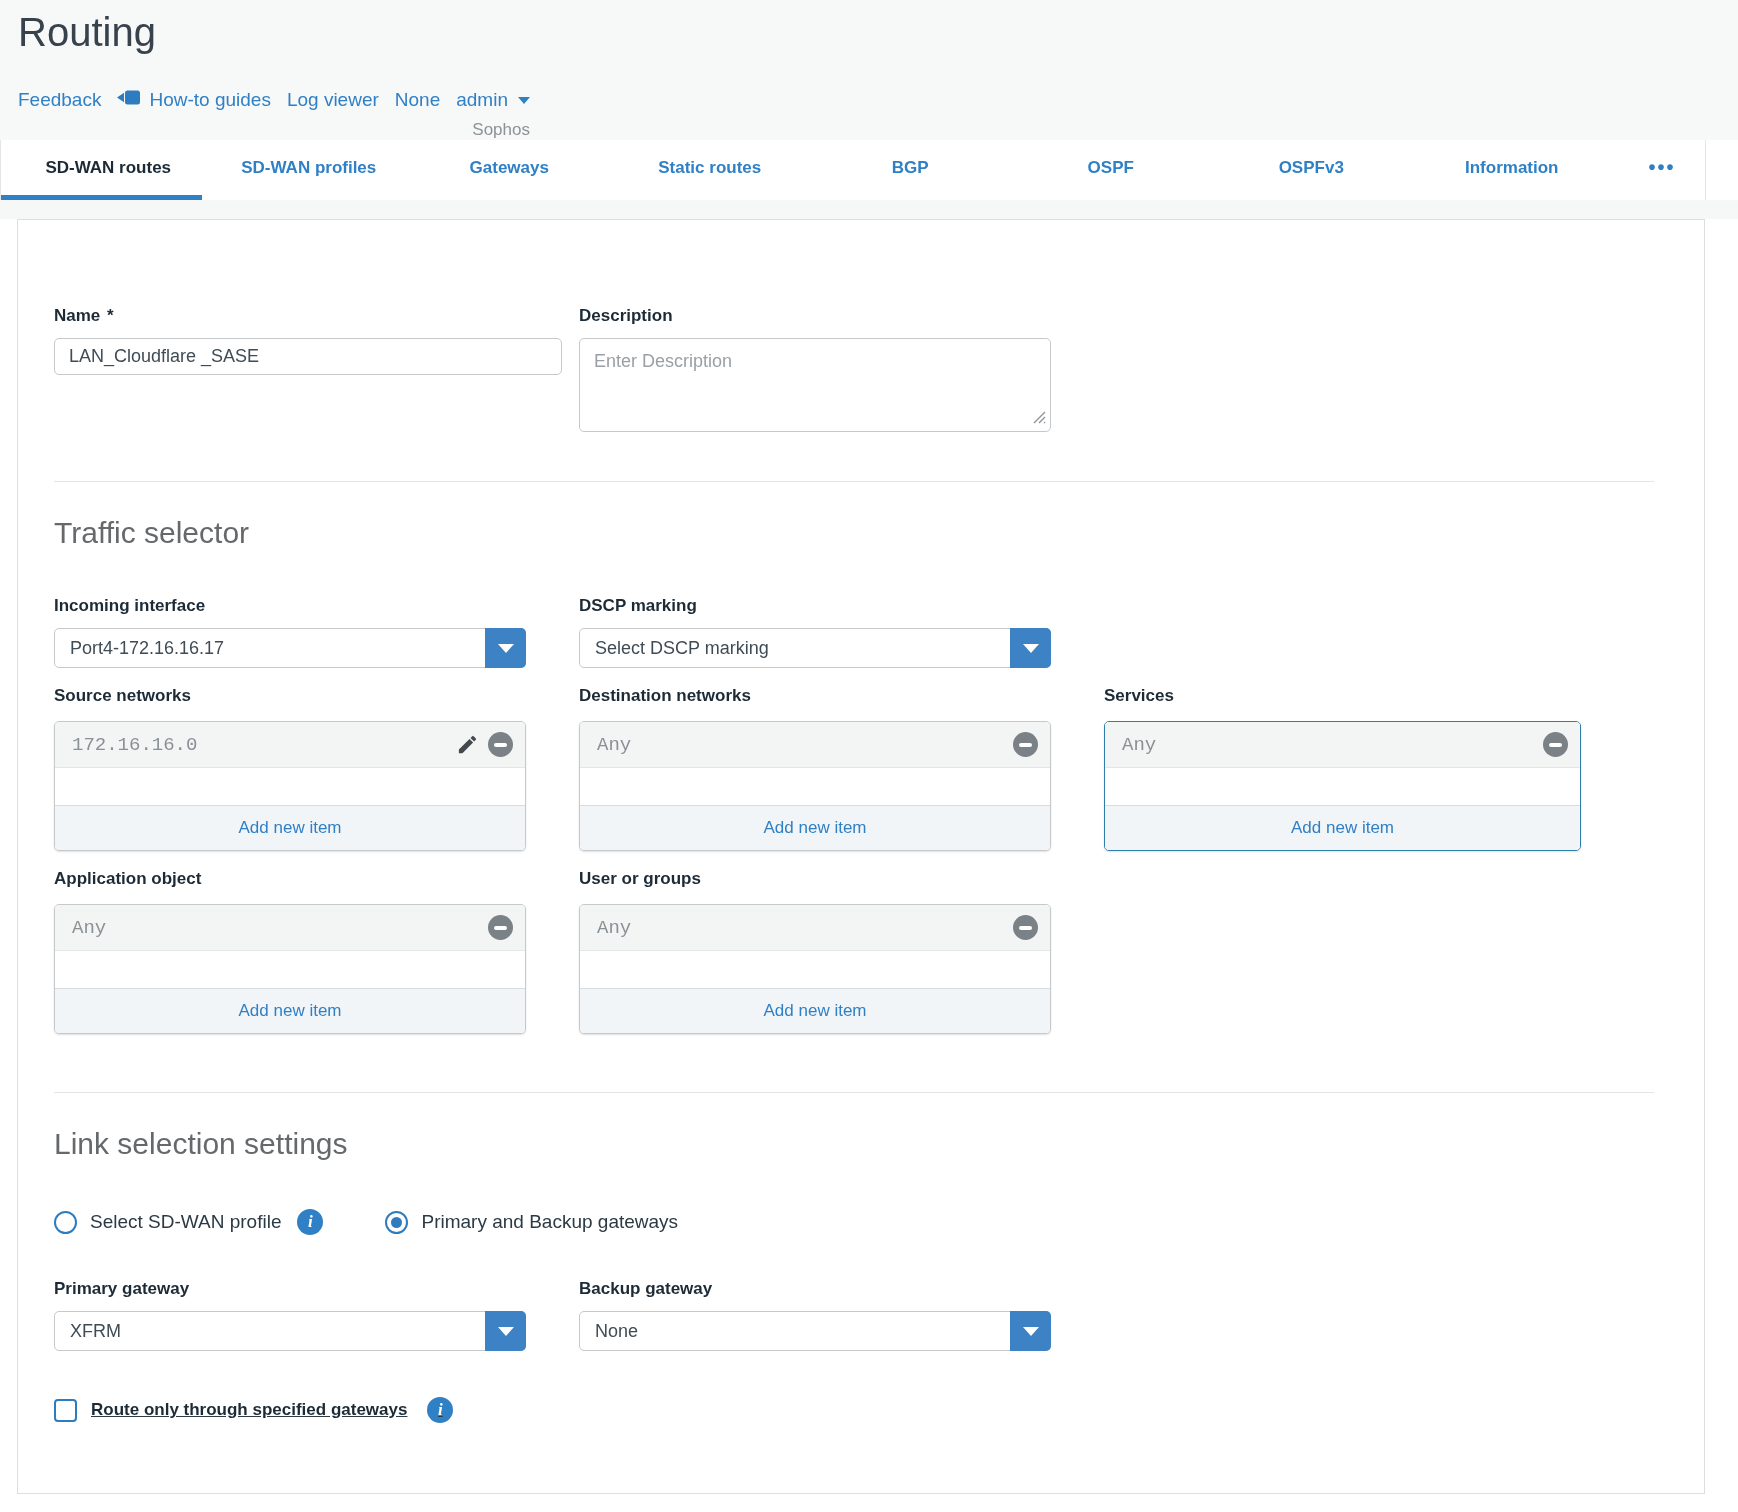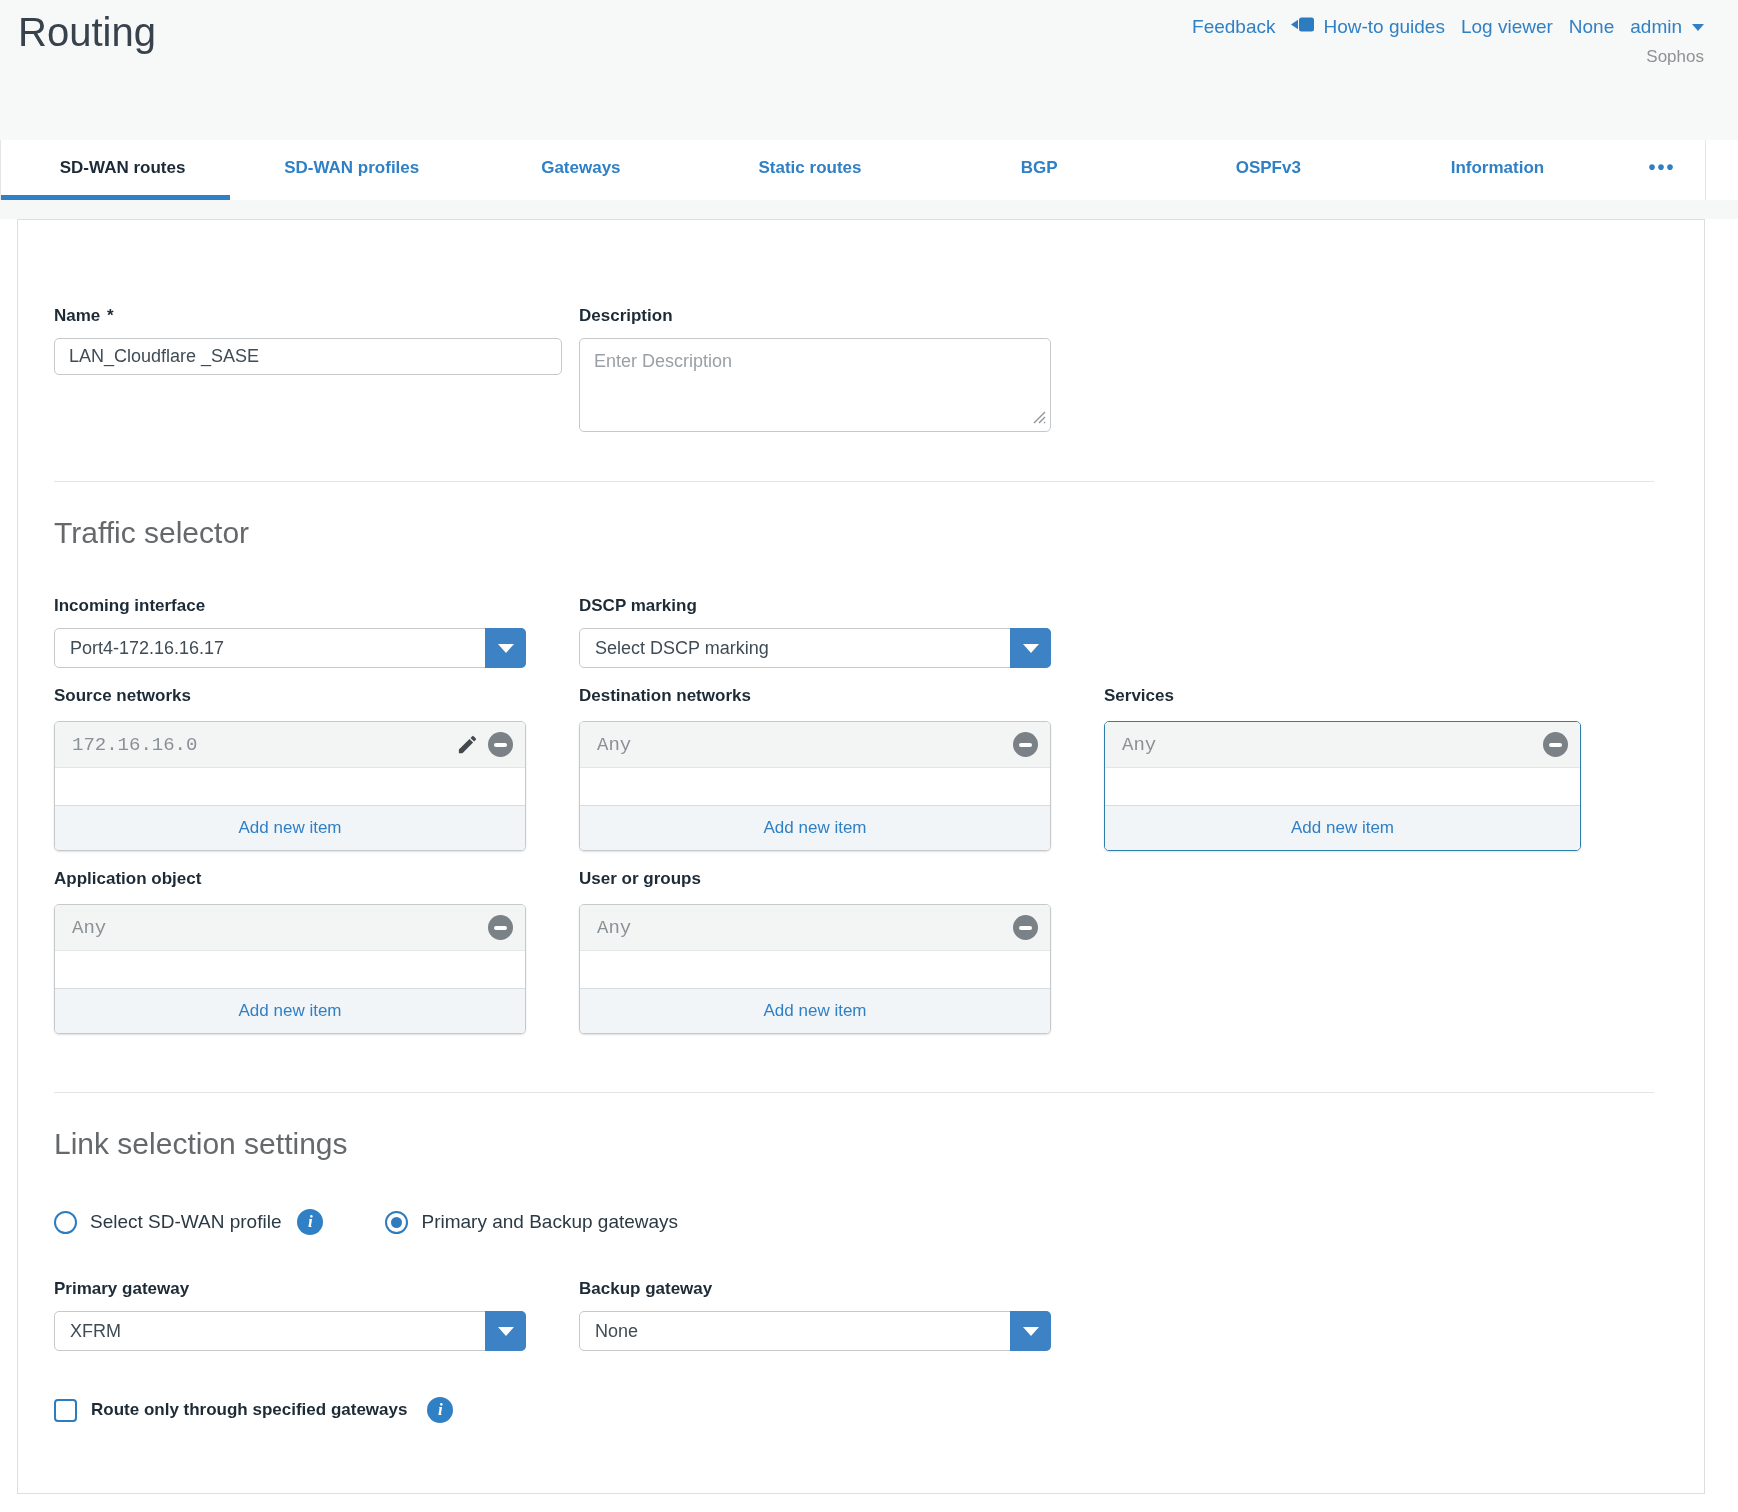--- a/index.html
+++ b/index.html
@@ -17,6 +17,7 @@
     height:140px; background:#f7f8f8;
     display:flex; justify-content:space-between; align-items:flex-start;
     padding:10px 34px 0 18px;
+    flex-direction:column;
   }
   .hdr h1 { font-size:40px; font-weight:300; color:#37424c; letter-spacing:0; }
   .hdr-right { display:flex; flex-direction:column; align-items:flex-end; padding-top:6px; }

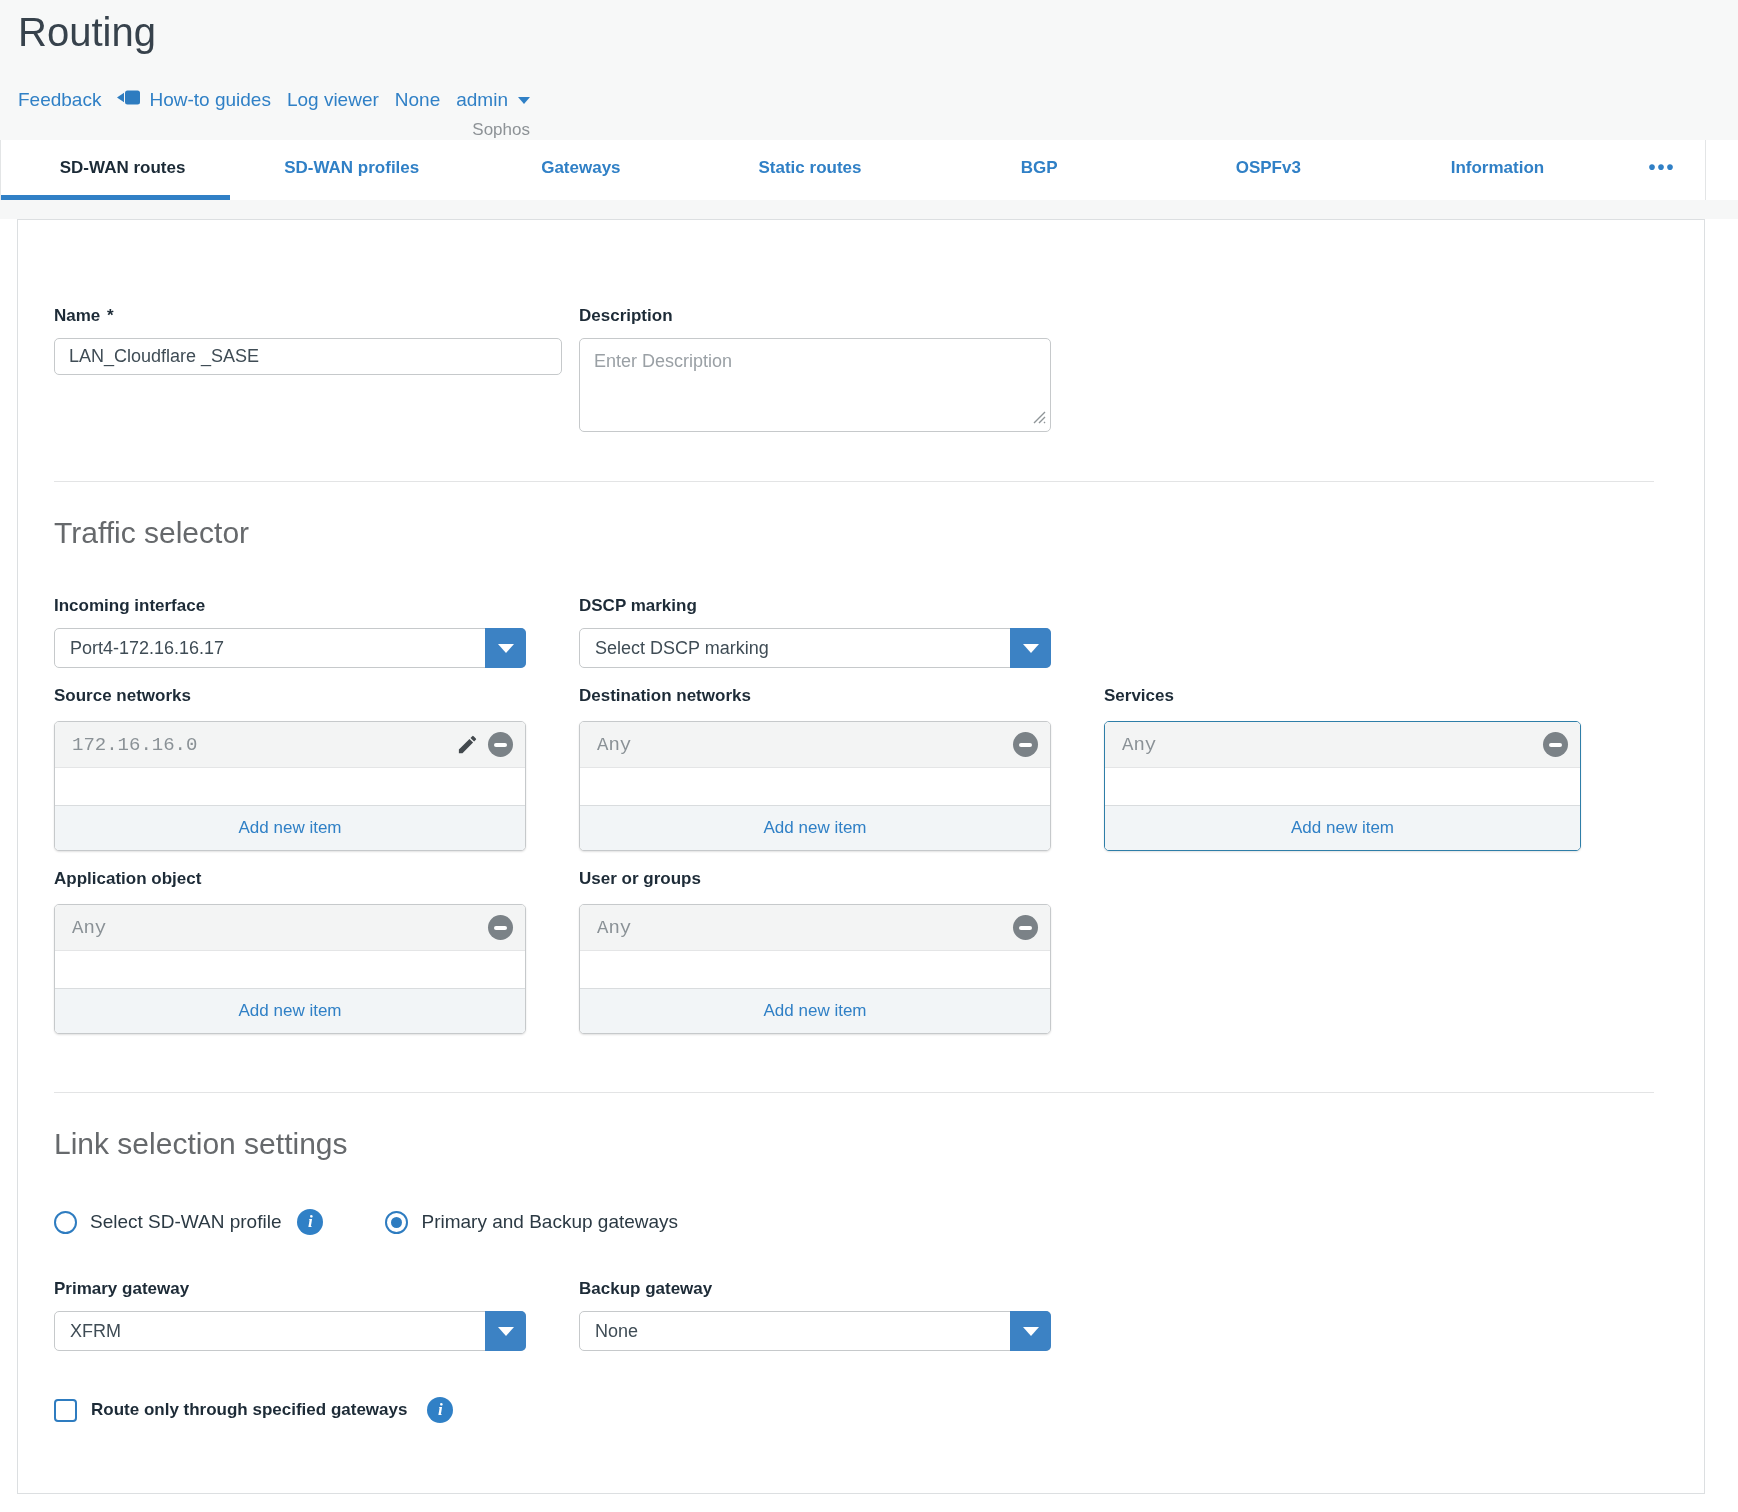--- a/index.html
+++ b/index.html
@@ -198,6 +198,7 @@
     <div class="tab">Gateways</div>
     <div class="tab">Static routes</div>
     <div class="tab">BGP</div>
+    <div class="tab">OSPF</div>
     <div class="tab">OSPFv3</div>
     <div class="tab">Information</div>
     <div class="tab more">•••</div>

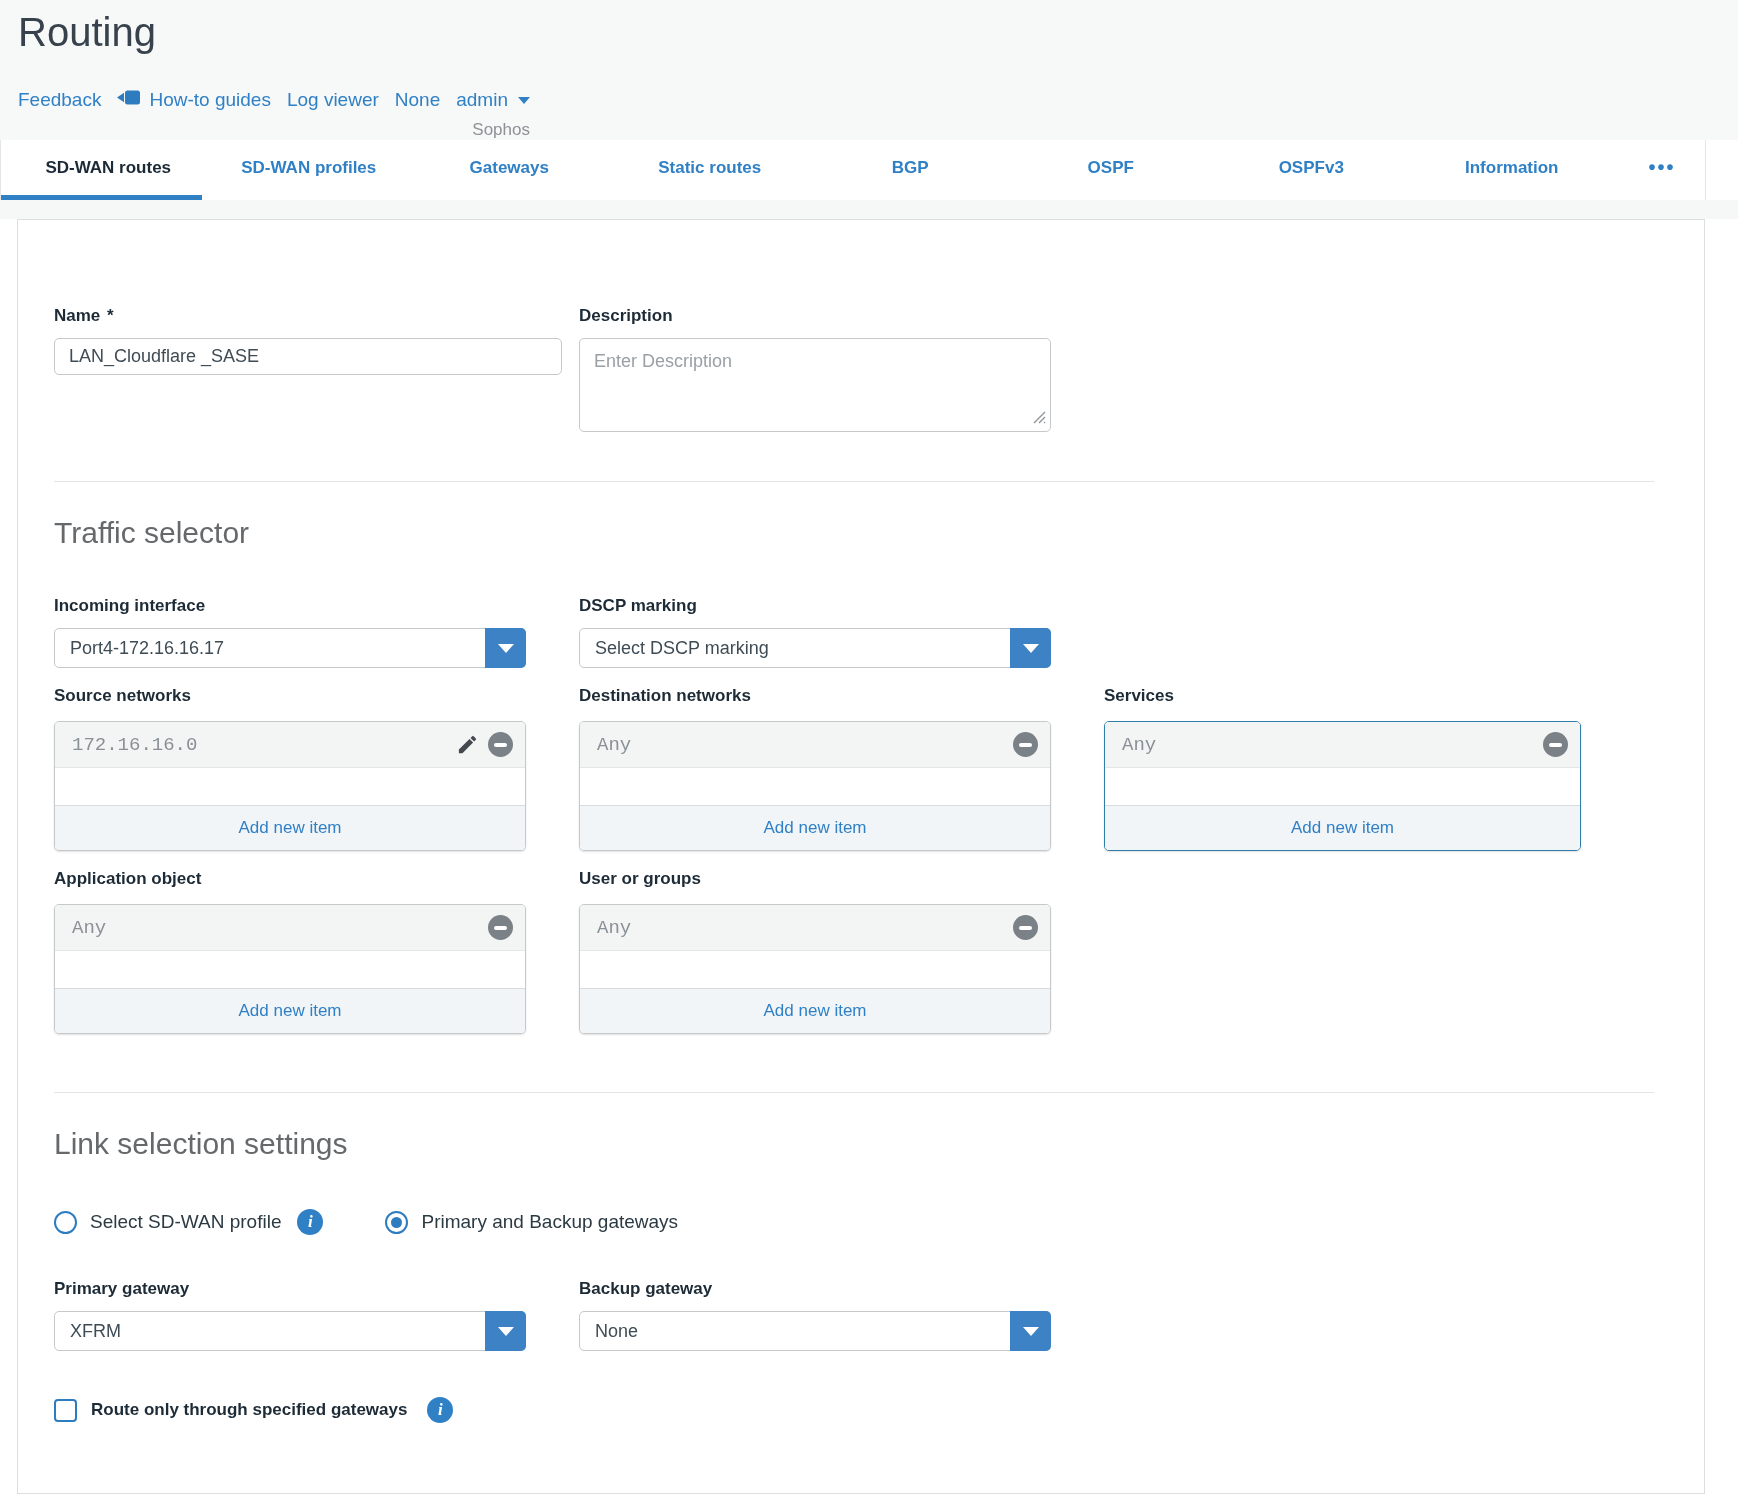--- a/index.html
+++ b/index.html
@@ -148,7 +148,7 @@
   .radio-group + .radio-group { margin-left:62px; }
 
   .gw-lbl-row { margin-top:44px; }
-  .check-row { margin-top:46px; display:flex; align-items:center; }
+  .check-row { margin-top:46px; display:flex; align-items:center;text-decoration:underline; }
   .checkbox {
     width:23px; height:23px; border:2.5px solid #2e7cc0; border-radius:4px; background:#fff;
     cursor:pointer; flex:0 0 23px;

